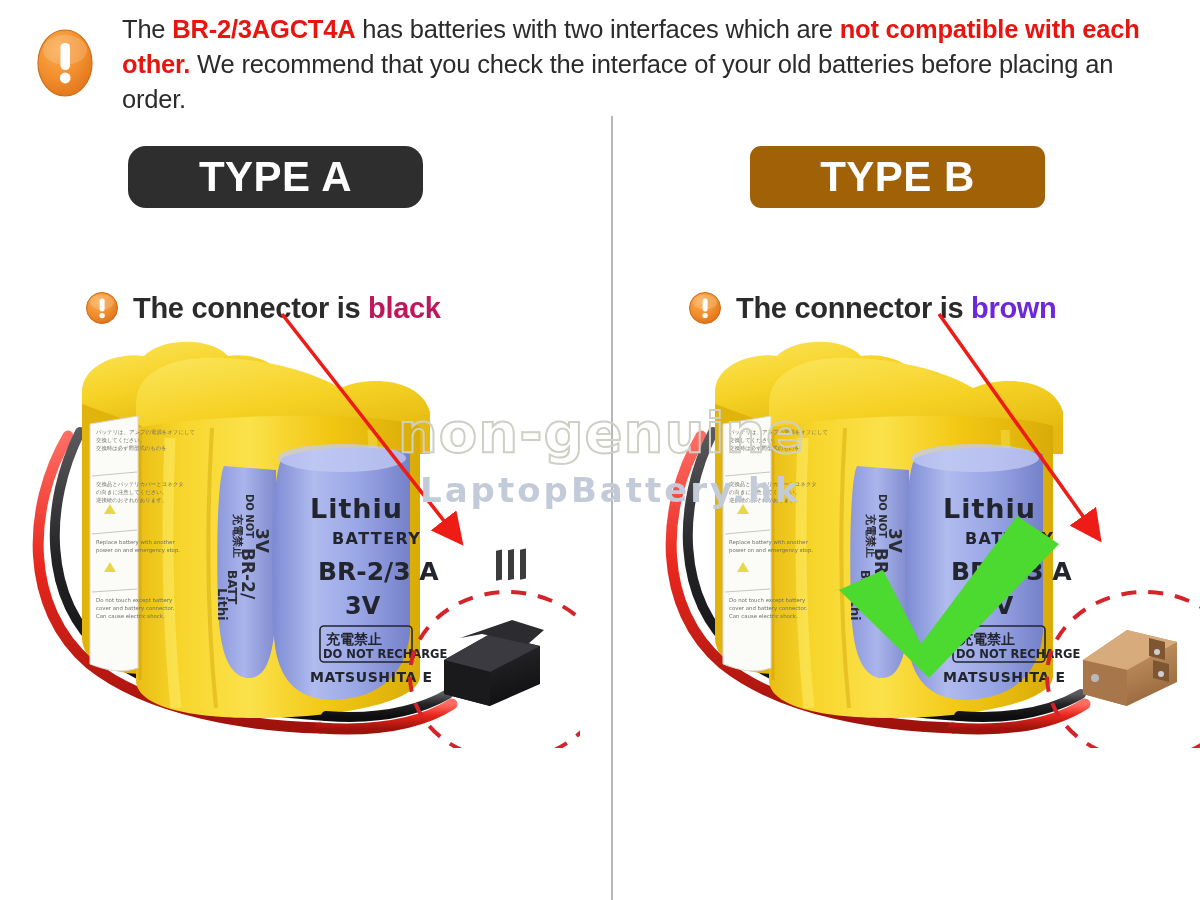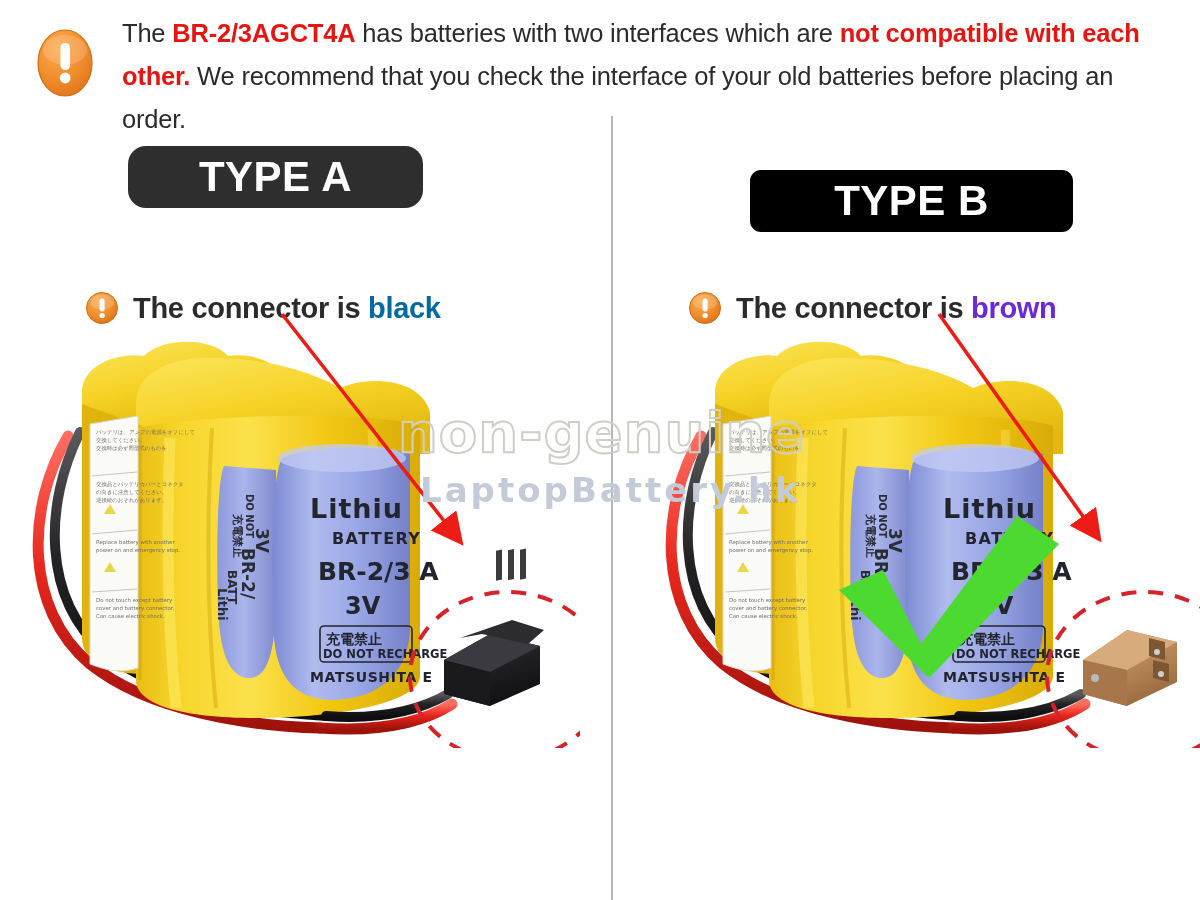--- a/index.html
+++ b/index.html
@@ -15,7 +15,7 @@
   .notice-icon{position:absolute;left:36px;top:26px;width:58px;height:72px;}
   .notice-text{
     position:absolute;left:122px;top:12px;width:1040px;
-    font-size:25.5px;line-height:43px;color:#2b2b2b;letter-spacing:-0.2px;
+    font-size:25.5px;line-height:35px;color:#2b2b2b;letter-spacing:-0.2px;
   }
   .redb{color:#e8140f;font-weight:bold;}
 

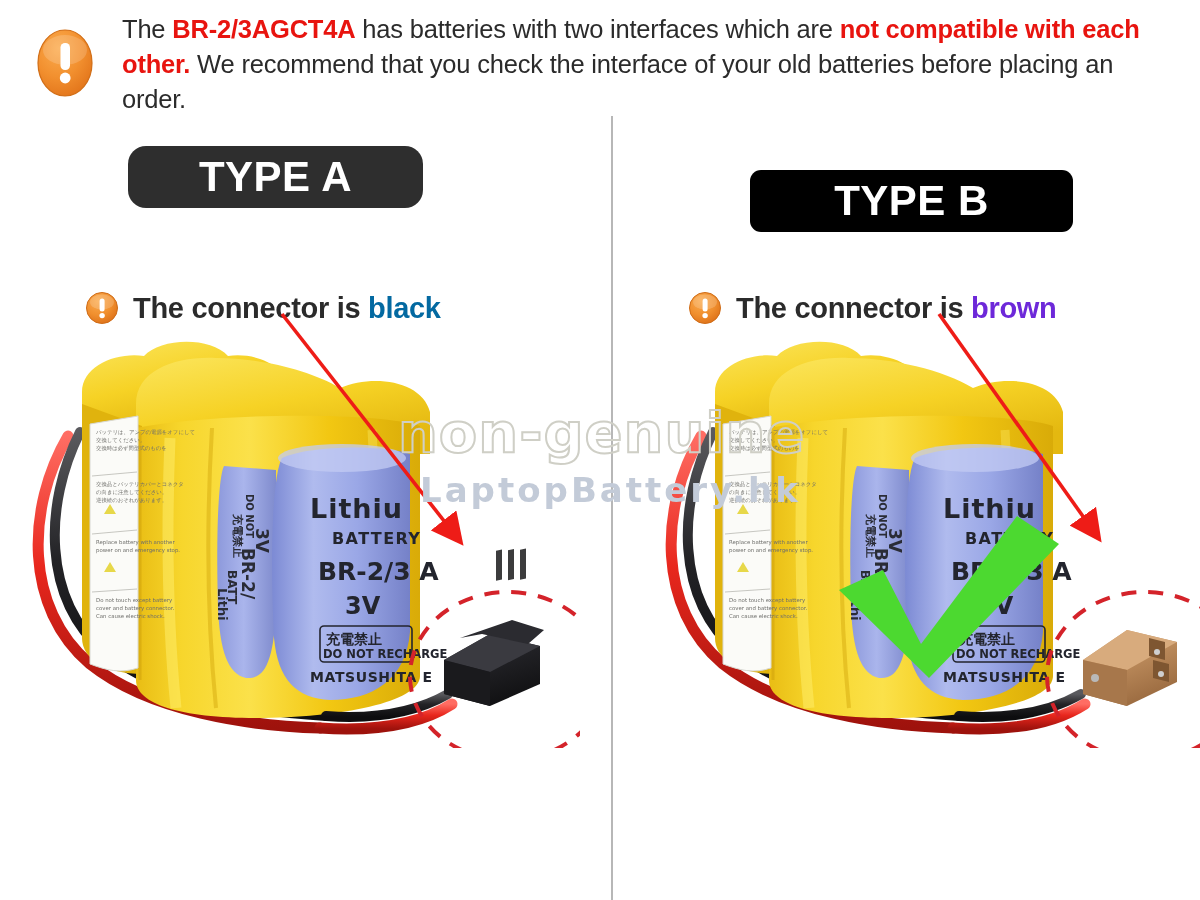--- a/index.html
+++ b/index.html
@@ -33,7 +33,7 @@
     color:#ffffff;font-size:42px;font-weight:bold;letter-spacing:0.5px;
   }
   .badge-a{left:128px;width:295px;background:#2e2e2e;border-radius:18px;}
-  .badge-b{left:137px;width:323px;background:#000000;margin-top:24px;}
+  .badge-b{left:137px;width:295px;background:#a16207;}
 
   .conn-line{position:absolute;top:173px;display:flex;align-items:center;gap:14px;}
   .conn-line-a{left:85px;}

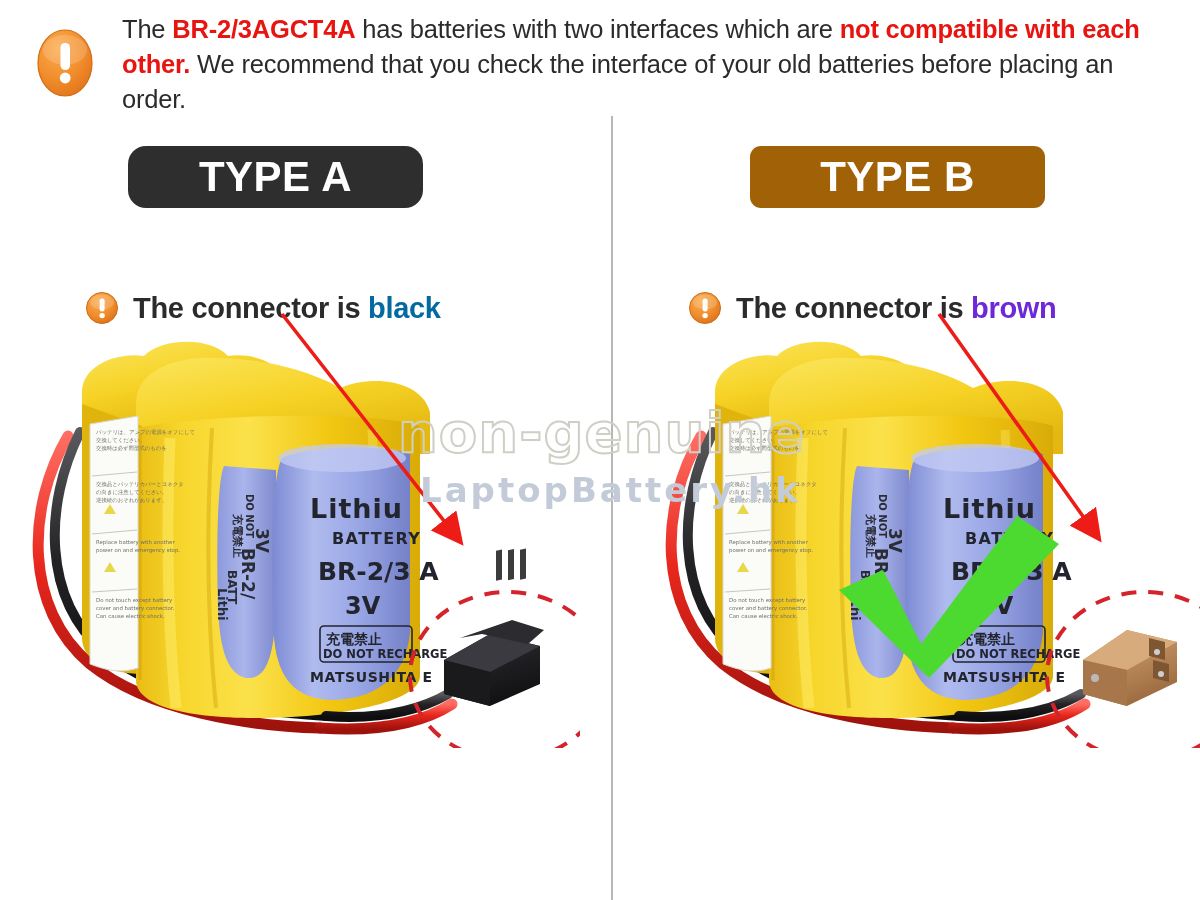--- a/index.html
+++ b/index.html
@@ -40,7 +40,7 @@
   .conn-line-b{left:75px;}
   .conn-ic{width:34px;height:34px;flex:0 0 34px;}
   .conn-text{font-size:29px;font-weight:bold;color:#2b2b2b;letter-spacing:-0.3px;white-space:nowrap;}
-  .c-black{color:#0369a1;}
+  .c-black{color:#be185d;}
   .c-brown{color:#6d28d9;}
 
   

